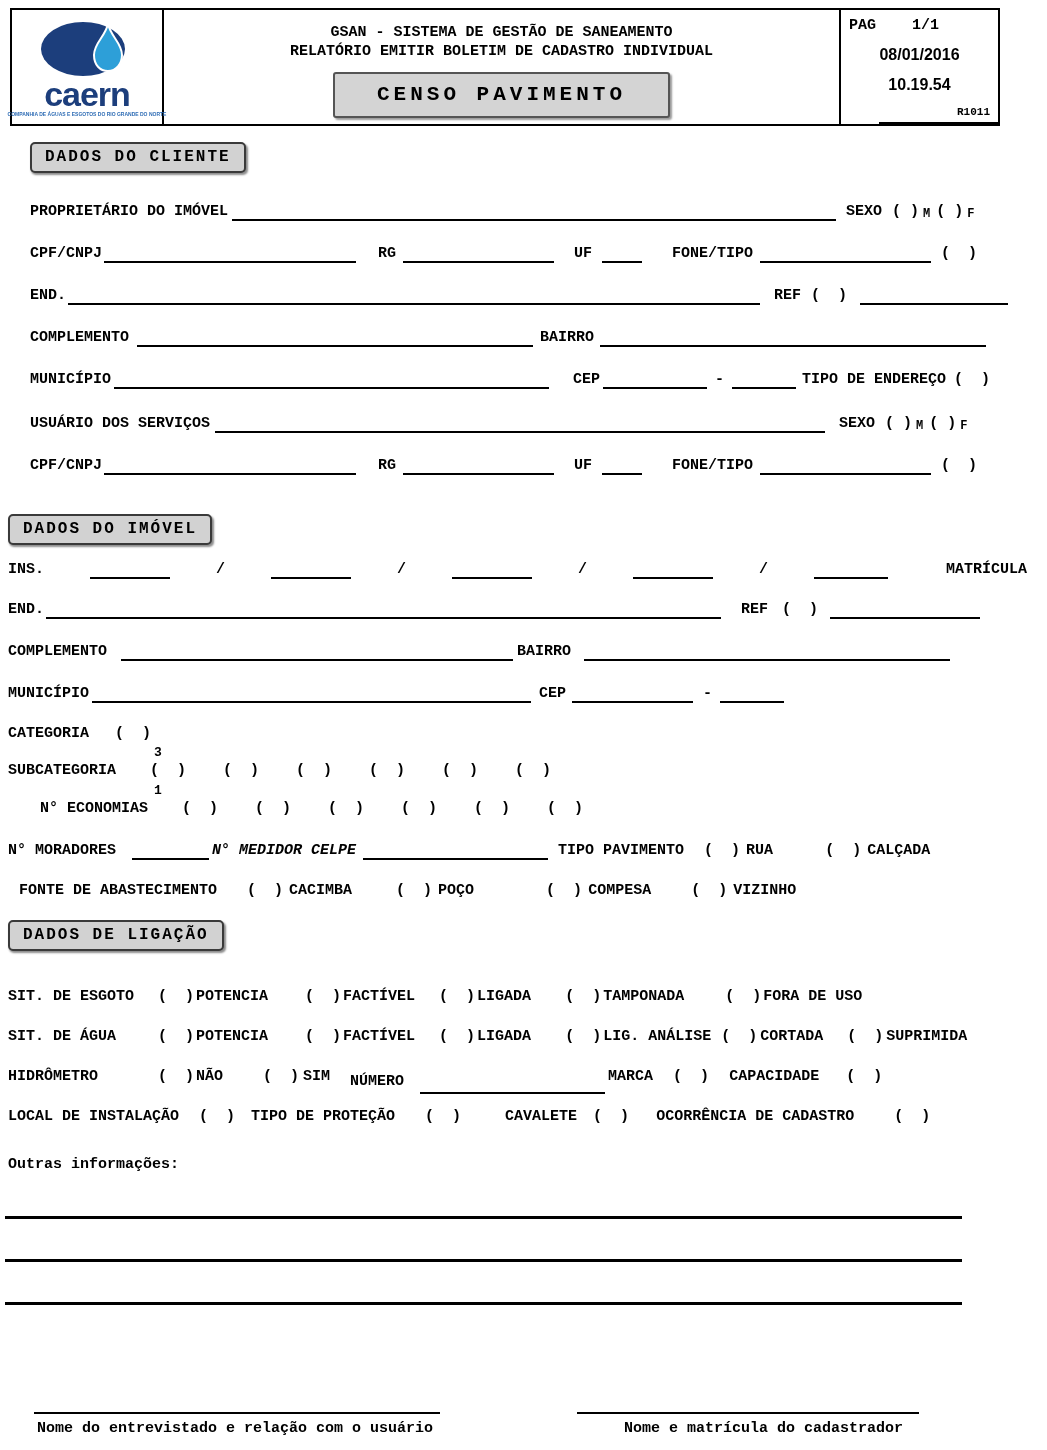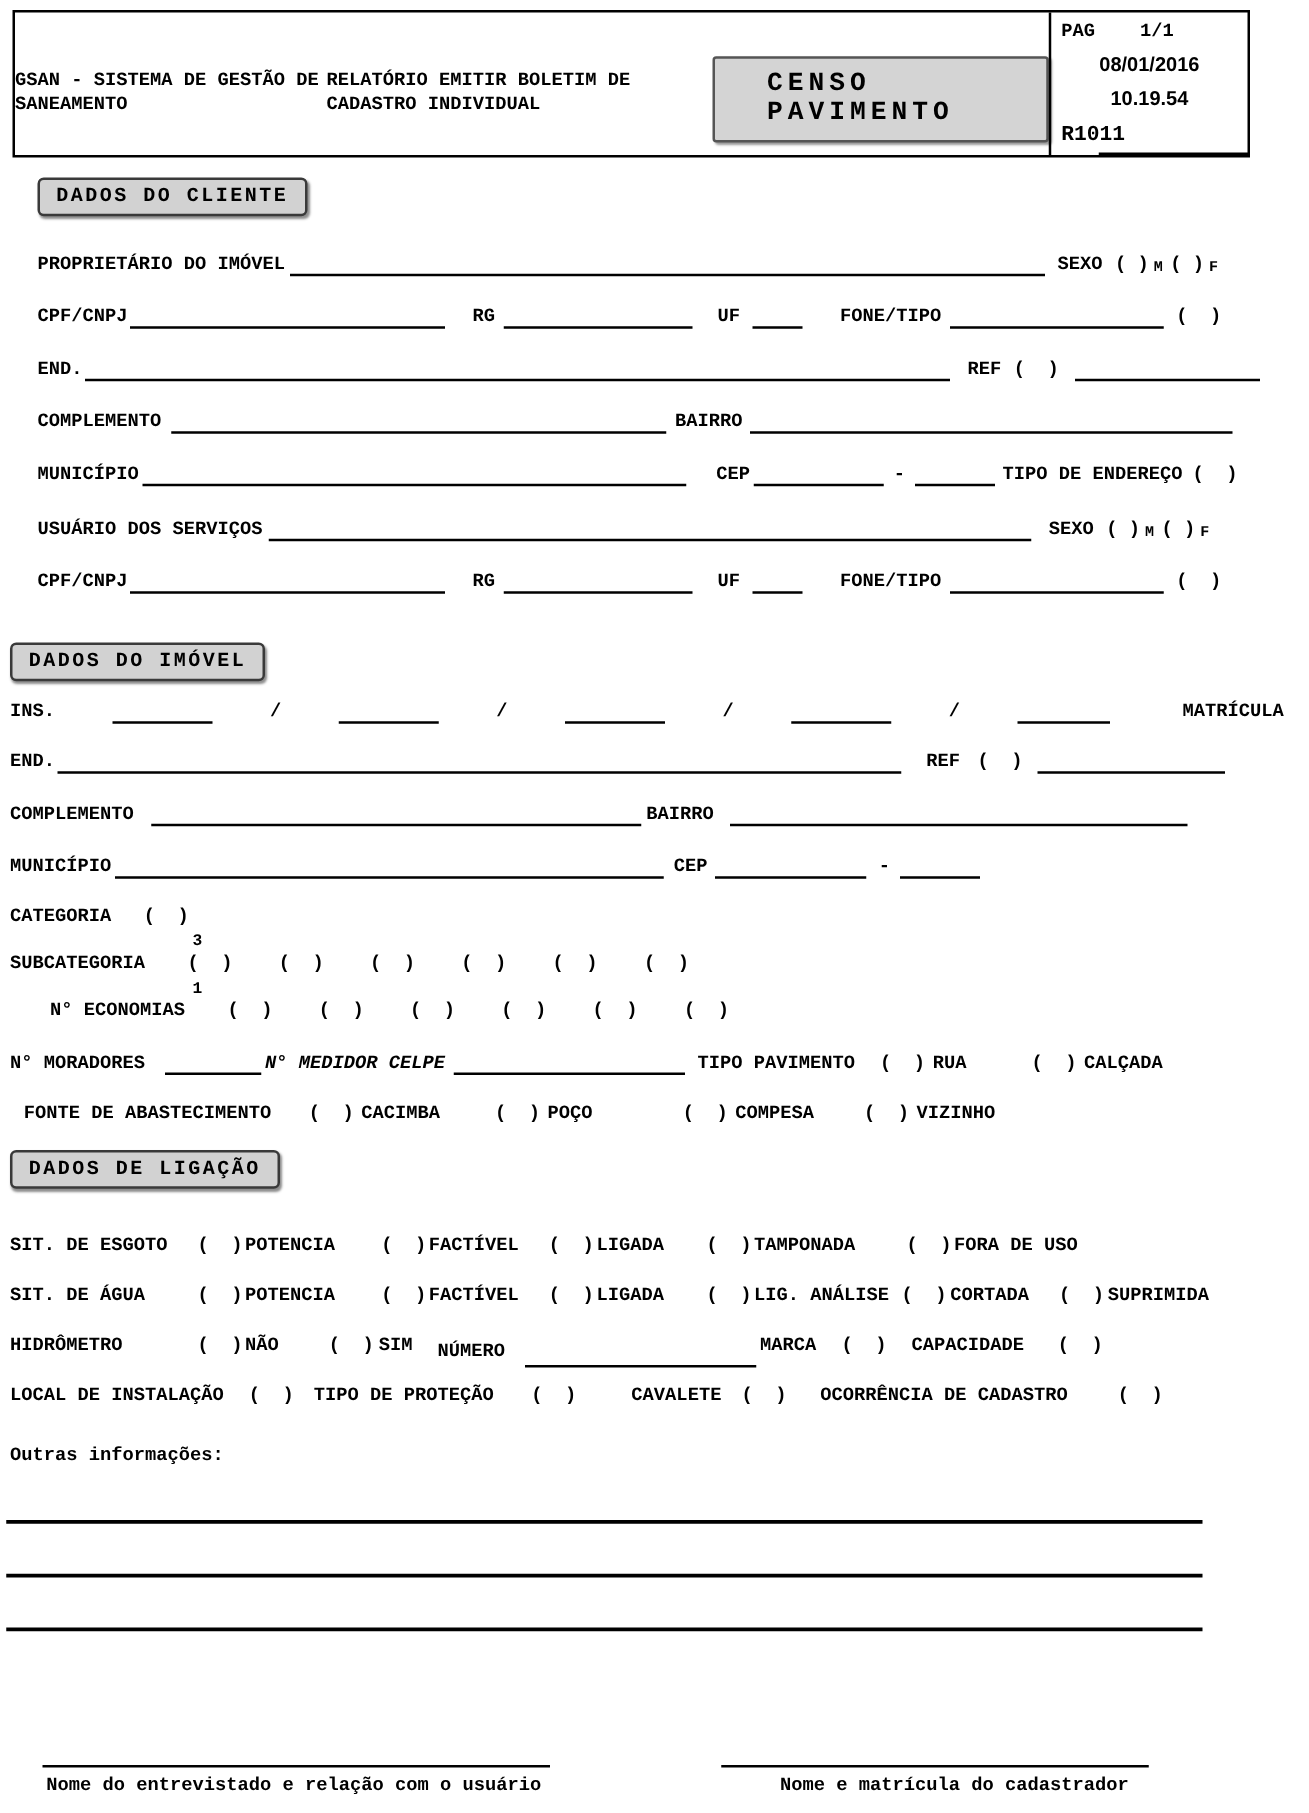--- a/index.html
+++ b/index.html
@@ -29,7 +29,7 @@
   .logo-cell { width:152px; border-right:2px solid #000; display:flex; flex-direction:column; align-items:center; justify-content:center; padding-top:4px; }
   .brand { font-family:"Liberation Sans","DejaVu Sans",sans-serif; font-weight:bold; font-size:34px; line-height:30px; letter-spacing:-1px; color:#1c3e7c; }
   .tagline { font-family:"Liberation Sans","DejaVu Sans",sans-serif; font-weight:bold; font-size:5px; color:#2f6db5; white-space:nowrap; margin-top:2px; }
-  .title-cell { flex:1; display:flex; flex-direction:row; align-items:center; padding-top:13px; }
+  .title-cell { flex:1; display:flex; flex-direction:column; align-items:center; padding-top:13px; }
   .t1,.t2 { font-size:15px; line-height:19px; }
   .censo-box {
     margin-top:11px; background:#d4d4d4; border:2px solid #555; border-radius:3px;

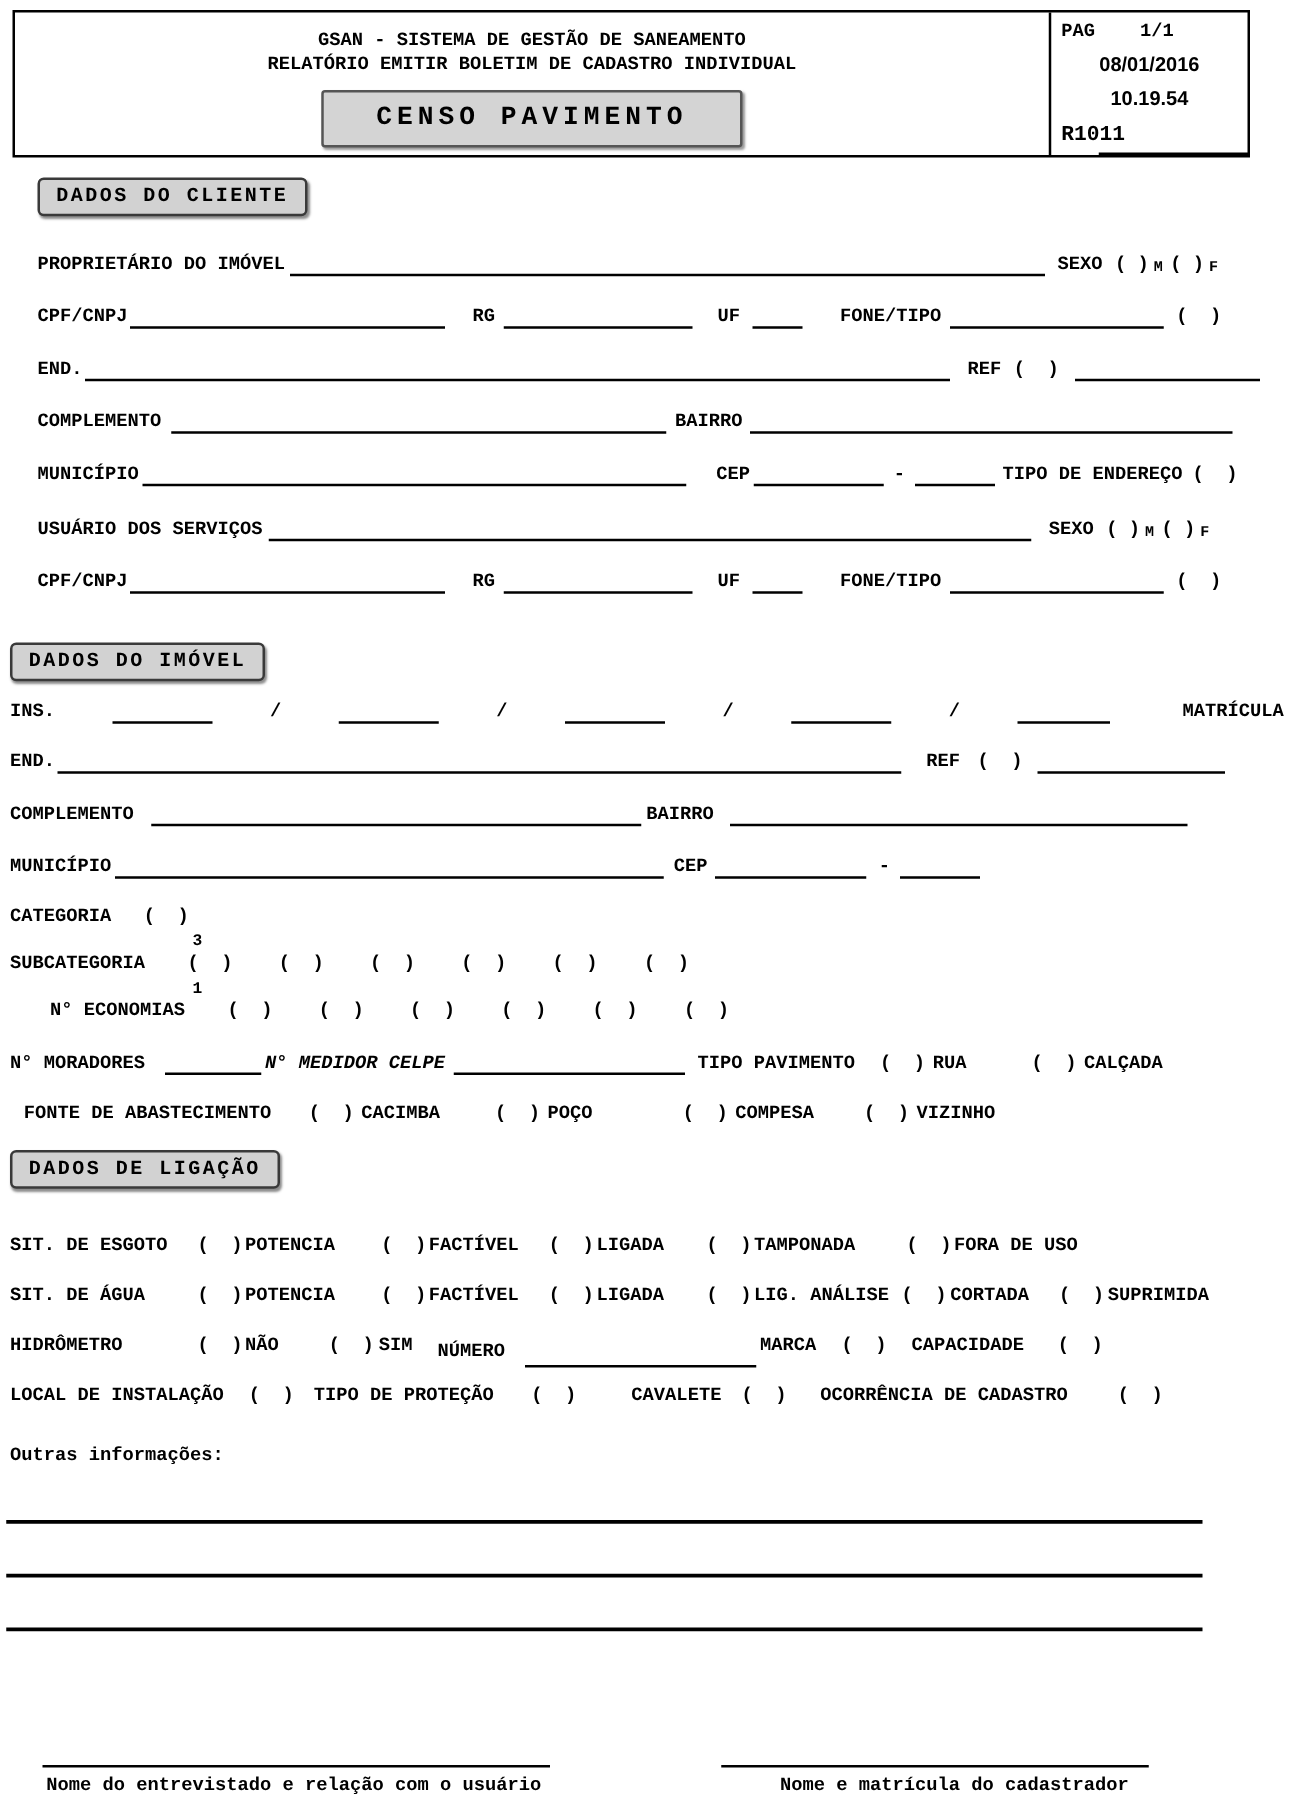--- a/index.html
+++ b/index.html
@@ -46,6 +46,14 @@
 <body>
 
 <div class="header">
+  <div class="logo-cell">
+    <svg width="96" height="58" viewBox="0 0 96 58">
+      <ellipse cx="44" cy="28" rx="42" ry="27" fill="#1c3e7c"></ellipse>
+      <path d="M69 3 C66 16 55 22 55 34 C55 44 61 50 69 50 C77 50 83 43 83 34 C83 22 72 16 69 3 Z" fill="#2d9fd8" stroke="#ffffff" stroke-width="2"></path>
+    </svg>
+    <div class="brand">caern</div>
+    <div class="tagline">COMPANHIA DE ÁGUAS E ESGOTOS DO RIO GRANDE DO NORTE</div>
+  </div>
   <div class="title-cell">
     <div class="t1">GSAN - SISTEMA DE GESTÃO DE SANEAMENTO</div>
     <div class="t2">RELATÓRIO EMITIR BOLETIM DE CADASTRO INDIVIDUAL</div>

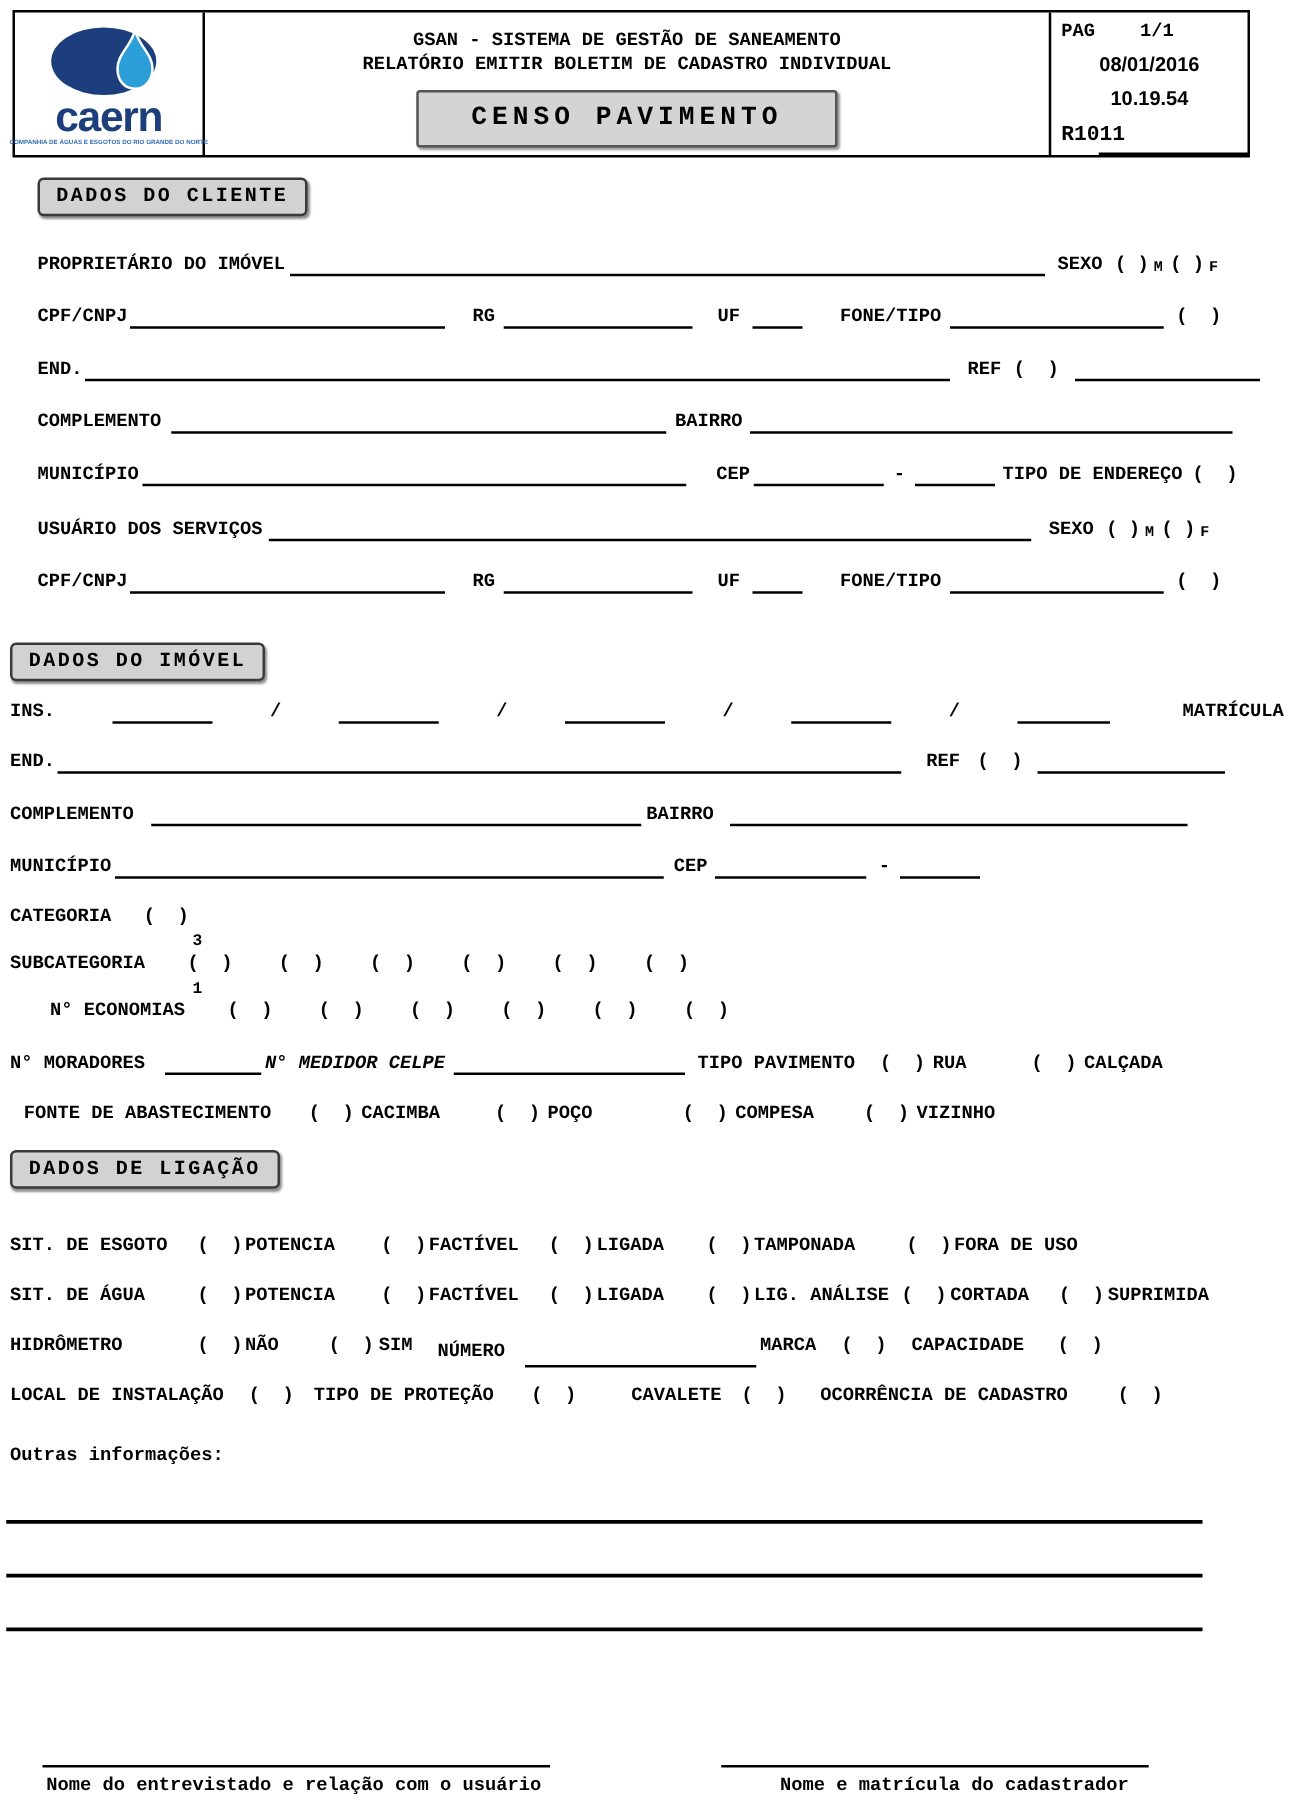--- a/index.html
+++ b/index.html
@@ -39,7 +39,7 @@
   .info-cell { width:159px; border-left:2px solid #000; display:flex; flex-direction:column; justify-content:space-between; padding:7px 8px 4px; position:relative; }
   .pag-row { display:flex; font-size:15px; }
   .hsans { font-family:"Liberation Sans","DejaVu Sans",sans-serif; font-weight:bold; font-size:16px; text-align:center; }
-  .code { font-size:17px; text-align:left; padding-bottom:2px;font-family:Liberation Mono, monospace; }
+  .code { font-size:11px; text-align:right; padding-bottom:2px;font-family:Liberation Mono, monospace; }
   .code-line { position:absolute; bottom:0; left:38px; right:-2px; border-top:2px solid #000; }
 </style>
 </head>

